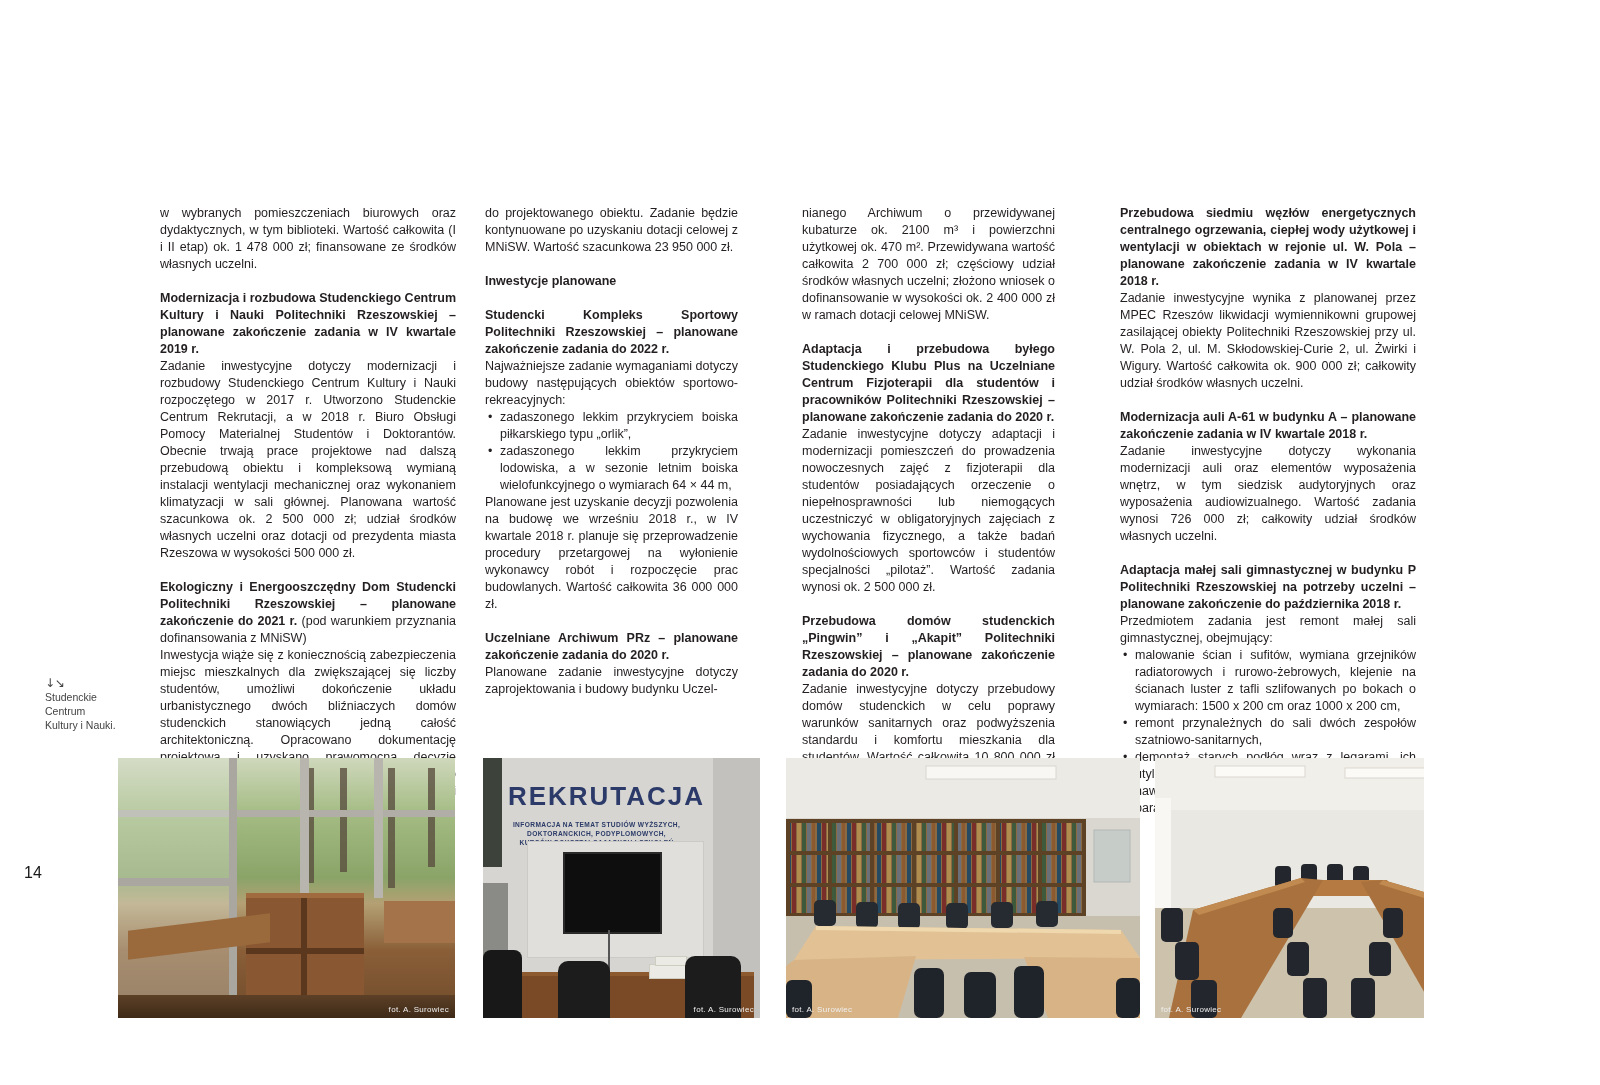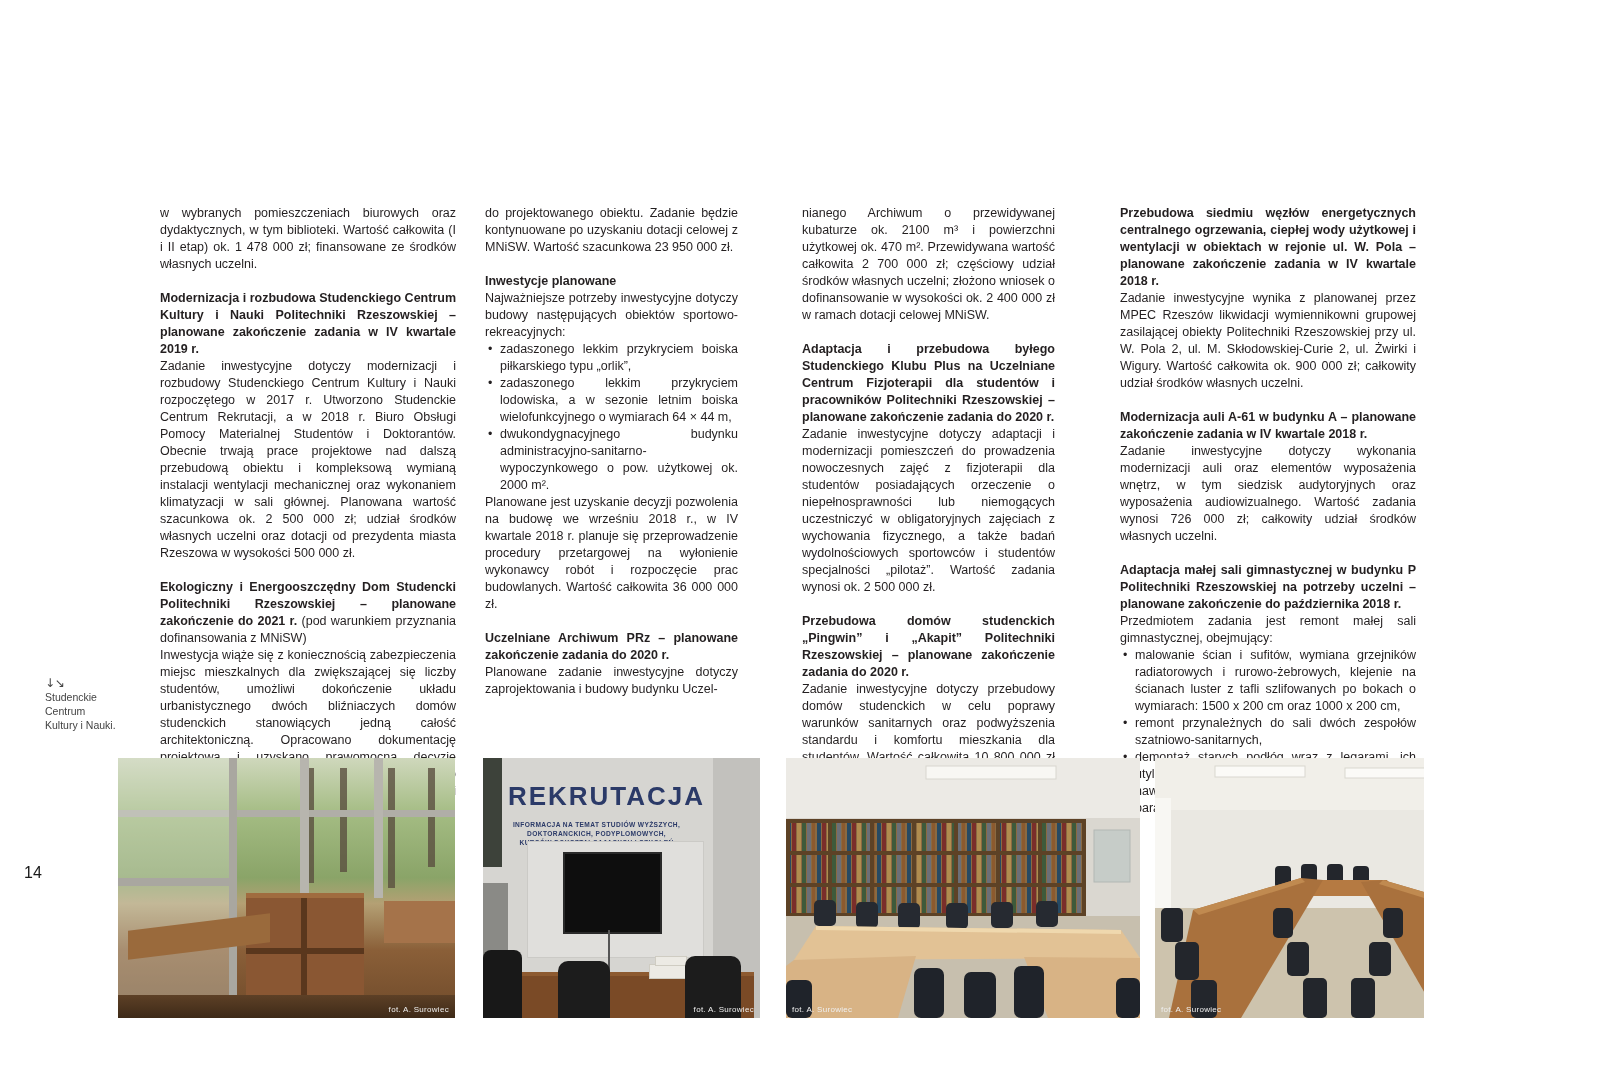--- a/index.html
+++ b/index.html
@@ -72,6 +72,7 @@
   <div class="tcol" style="left:485px;width:253px;">
     <p class="blk first">do projektowanego obiektu. Zadanie będzie kontynuowane po uzyskaniu dotacji celowej z MNiSW. Wartość szacunkowa 23 950 000 zł.</p>
     <p class="blk hd">Inwestycje planowane</p>
+    <p class="blk hd">Studencki Kompleks Sportowy Politechniki Rzeszowskiej – planowane zakończenie zadania do 2022 r.</p>
     <p class="blk first">Najważniejsze potrzeby inwestycyjne dotyczy budowy następujących obiektów sportowo-rekreacyjnych:</p>
     <ul class="bul">
       <li>zadaszonego lekkim przykryciem boiska piłkarskiego typu „orlik”,</li>

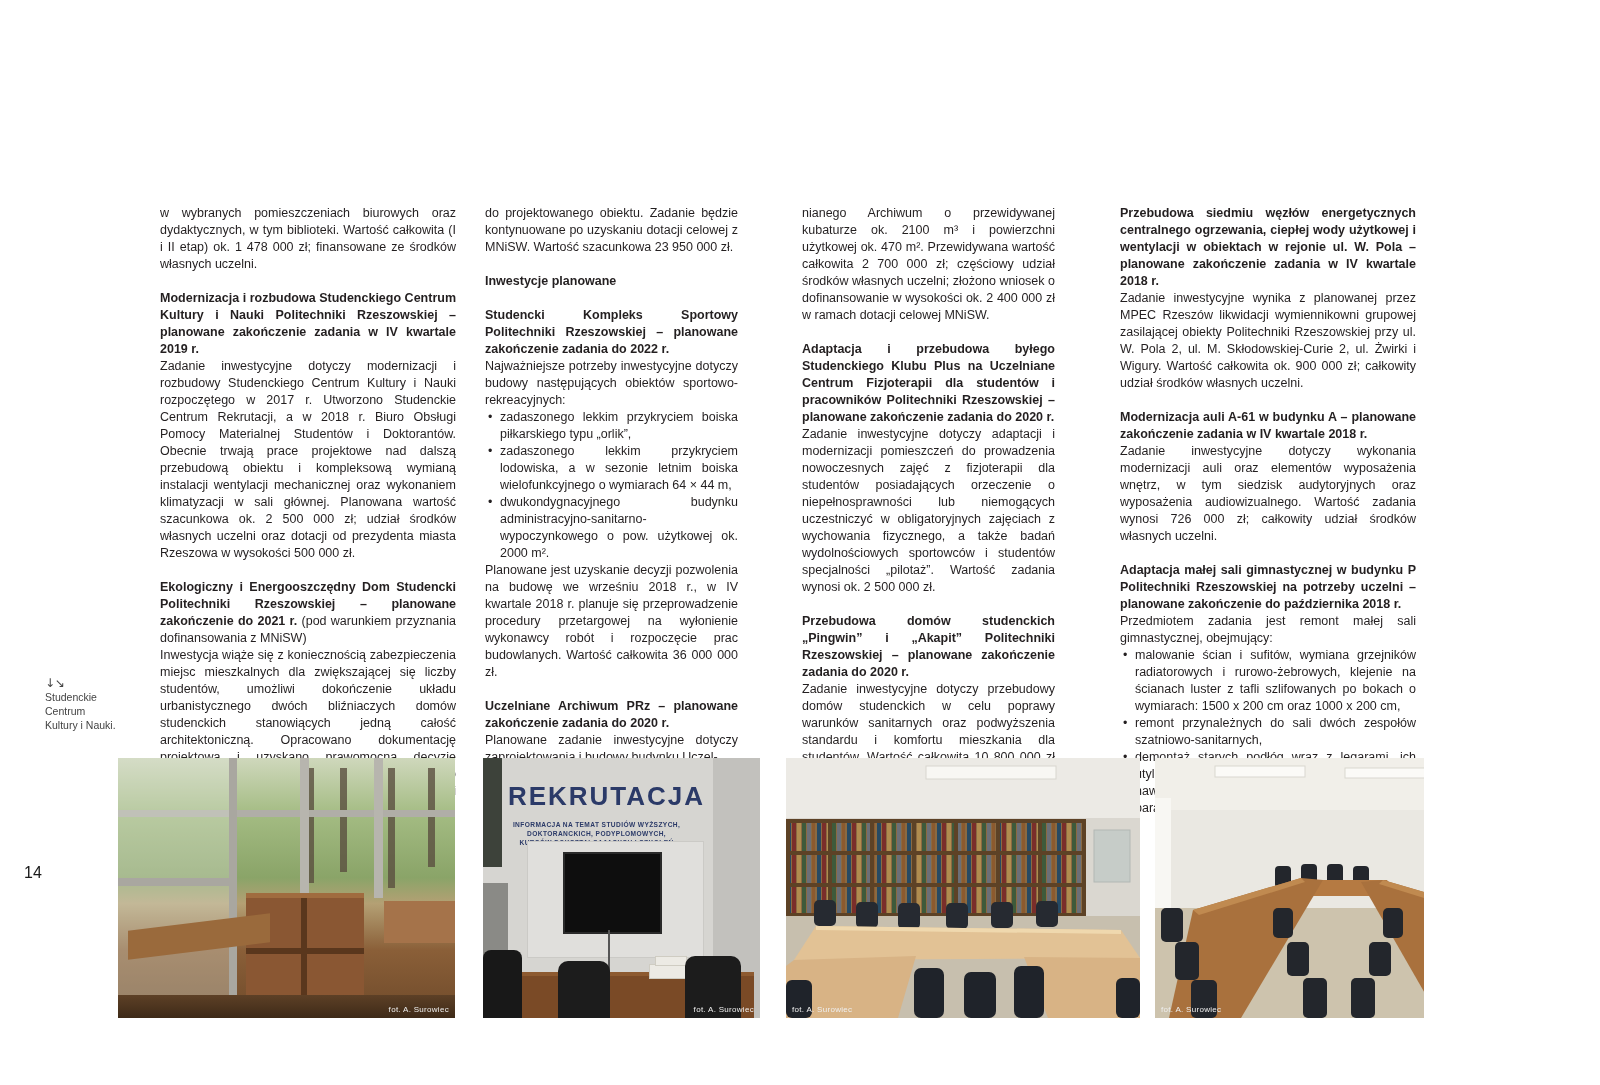--- a/index.html
+++ b/index.html
@@ -73,7 +73,7 @@
     <p class="blk first">do projektowanego obiektu. Zadanie będzie kontynuowane po uzyskaniu dotacji celowej z MNiSW. Wartość szacunkowa 23 950 000 zł.</p>
     <p class="blk hd">Inwestycje planowane</p>
     <p class="blk hd">Studencki Kompleks Sportowy Politechniki Rzeszowskiej – planowane zakończenie zadania do 2022 r.</p>
-    <p class="blk first">Najważniejsze potrzeby inwestycyjne dotyczy budowy następujących obiektów sportowo-rekreacyjnych:</p>
+    <p class="blk first">Najważniejsze zadanie wymaganiami dotyczy budowy następujących obiektów sportowo-rekreacyjnych:</p>
     <ul class="bul">
       <li>zadaszonego lekkim przykryciem boiska piłkarskiego typu „orlik”,</li>
       <li>zadaszonego lekkim przykryciem lodowiska, a w sezonie letnim boiska wielofunkcyjnego o wymiarach 64 × 44 m,</li>

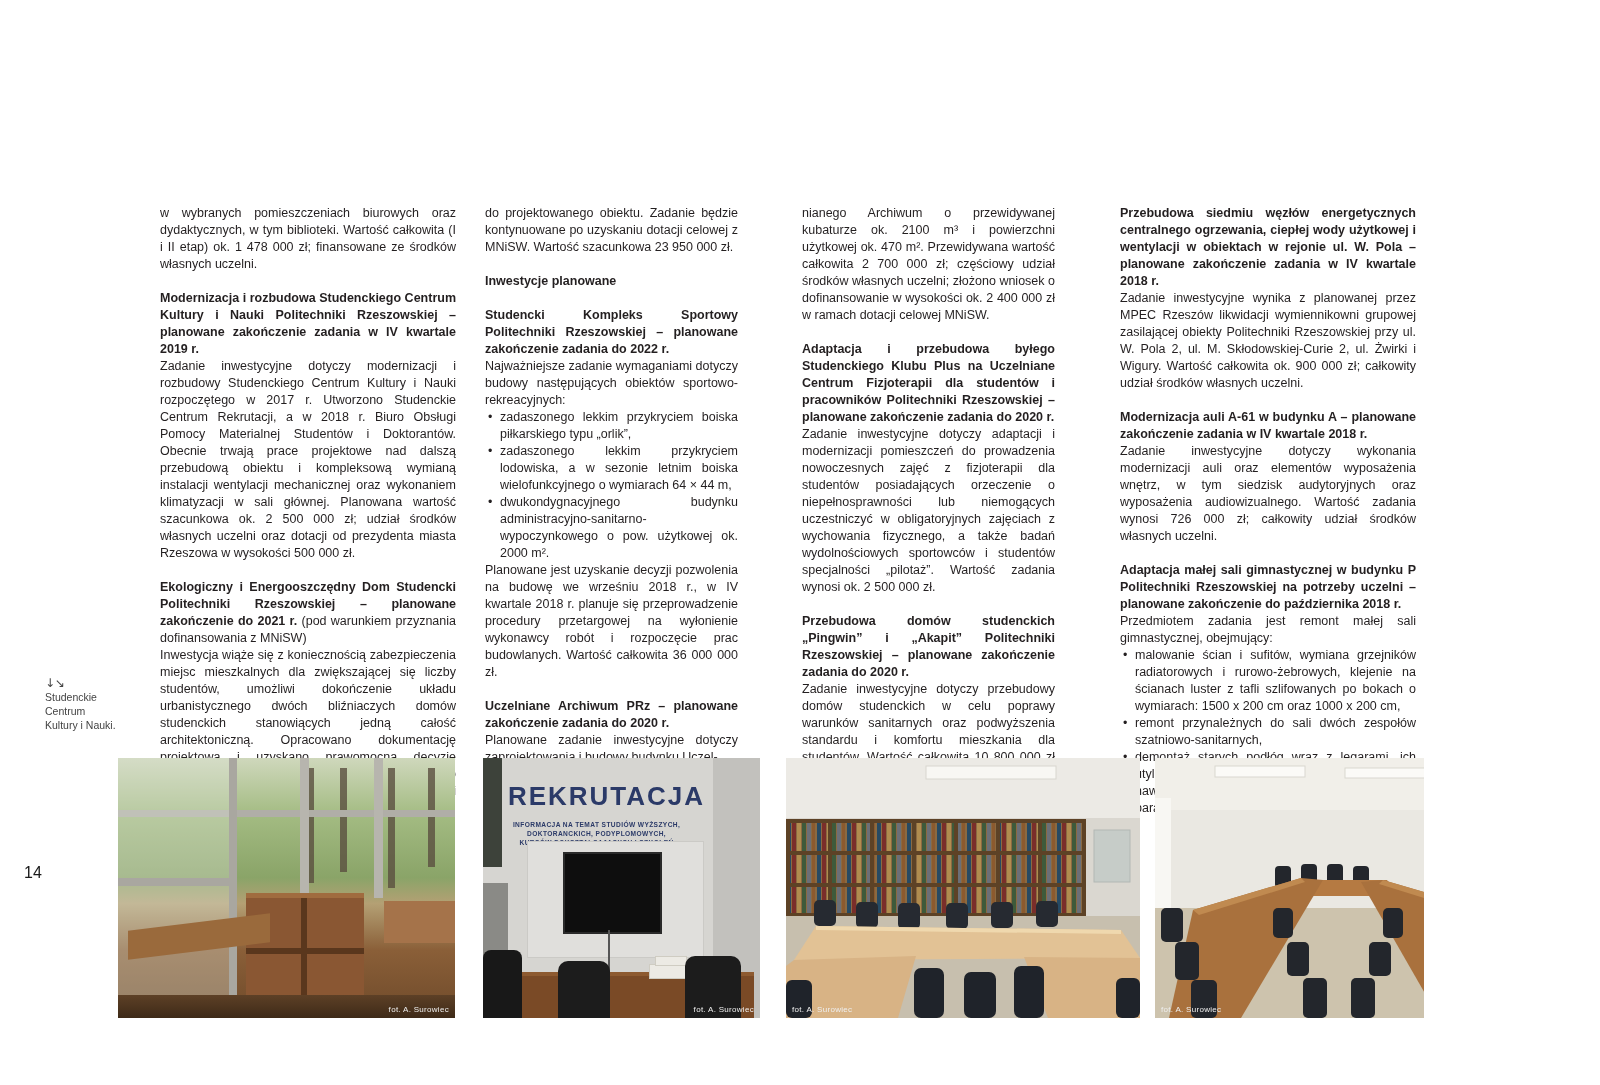--- a/index.html
+++ b/index.html
@@ -77,7 +77,6 @@
     <ul class="bul">
       <li>zadaszonego lekkim przykryciem boiska piłkarskiego typu „orlik”,</li>
       <li>zadaszonego lekkim przykryciem lodowiska, a w sezonie letnim boiska wielofunkcyjnego o wymiarach 64 × 44 m,</li>
-      <li>dwukondygnacyjnego budynku administracyjno-sanitarno-wypoczynkowego o pow. użytkowej ok. 2000 m².</li>
     </ul>
     <p class="blk first">Planowane jest uzyskanie decyzji pozwolenia na budowę we wrześniu 2018 r., w IV kwartale 2018 r. planuje się przeprowadzenie procedury przetargowej na wyłonienie wykonawcy robót i rozpoczęcie prac budowlanych. Wartość całkowita 36 000 000 zł.</p>
     <p class="blk hd">Uczelniane Archiwum PRz – planowane zakończenie zadania do 2020 r.</p>

